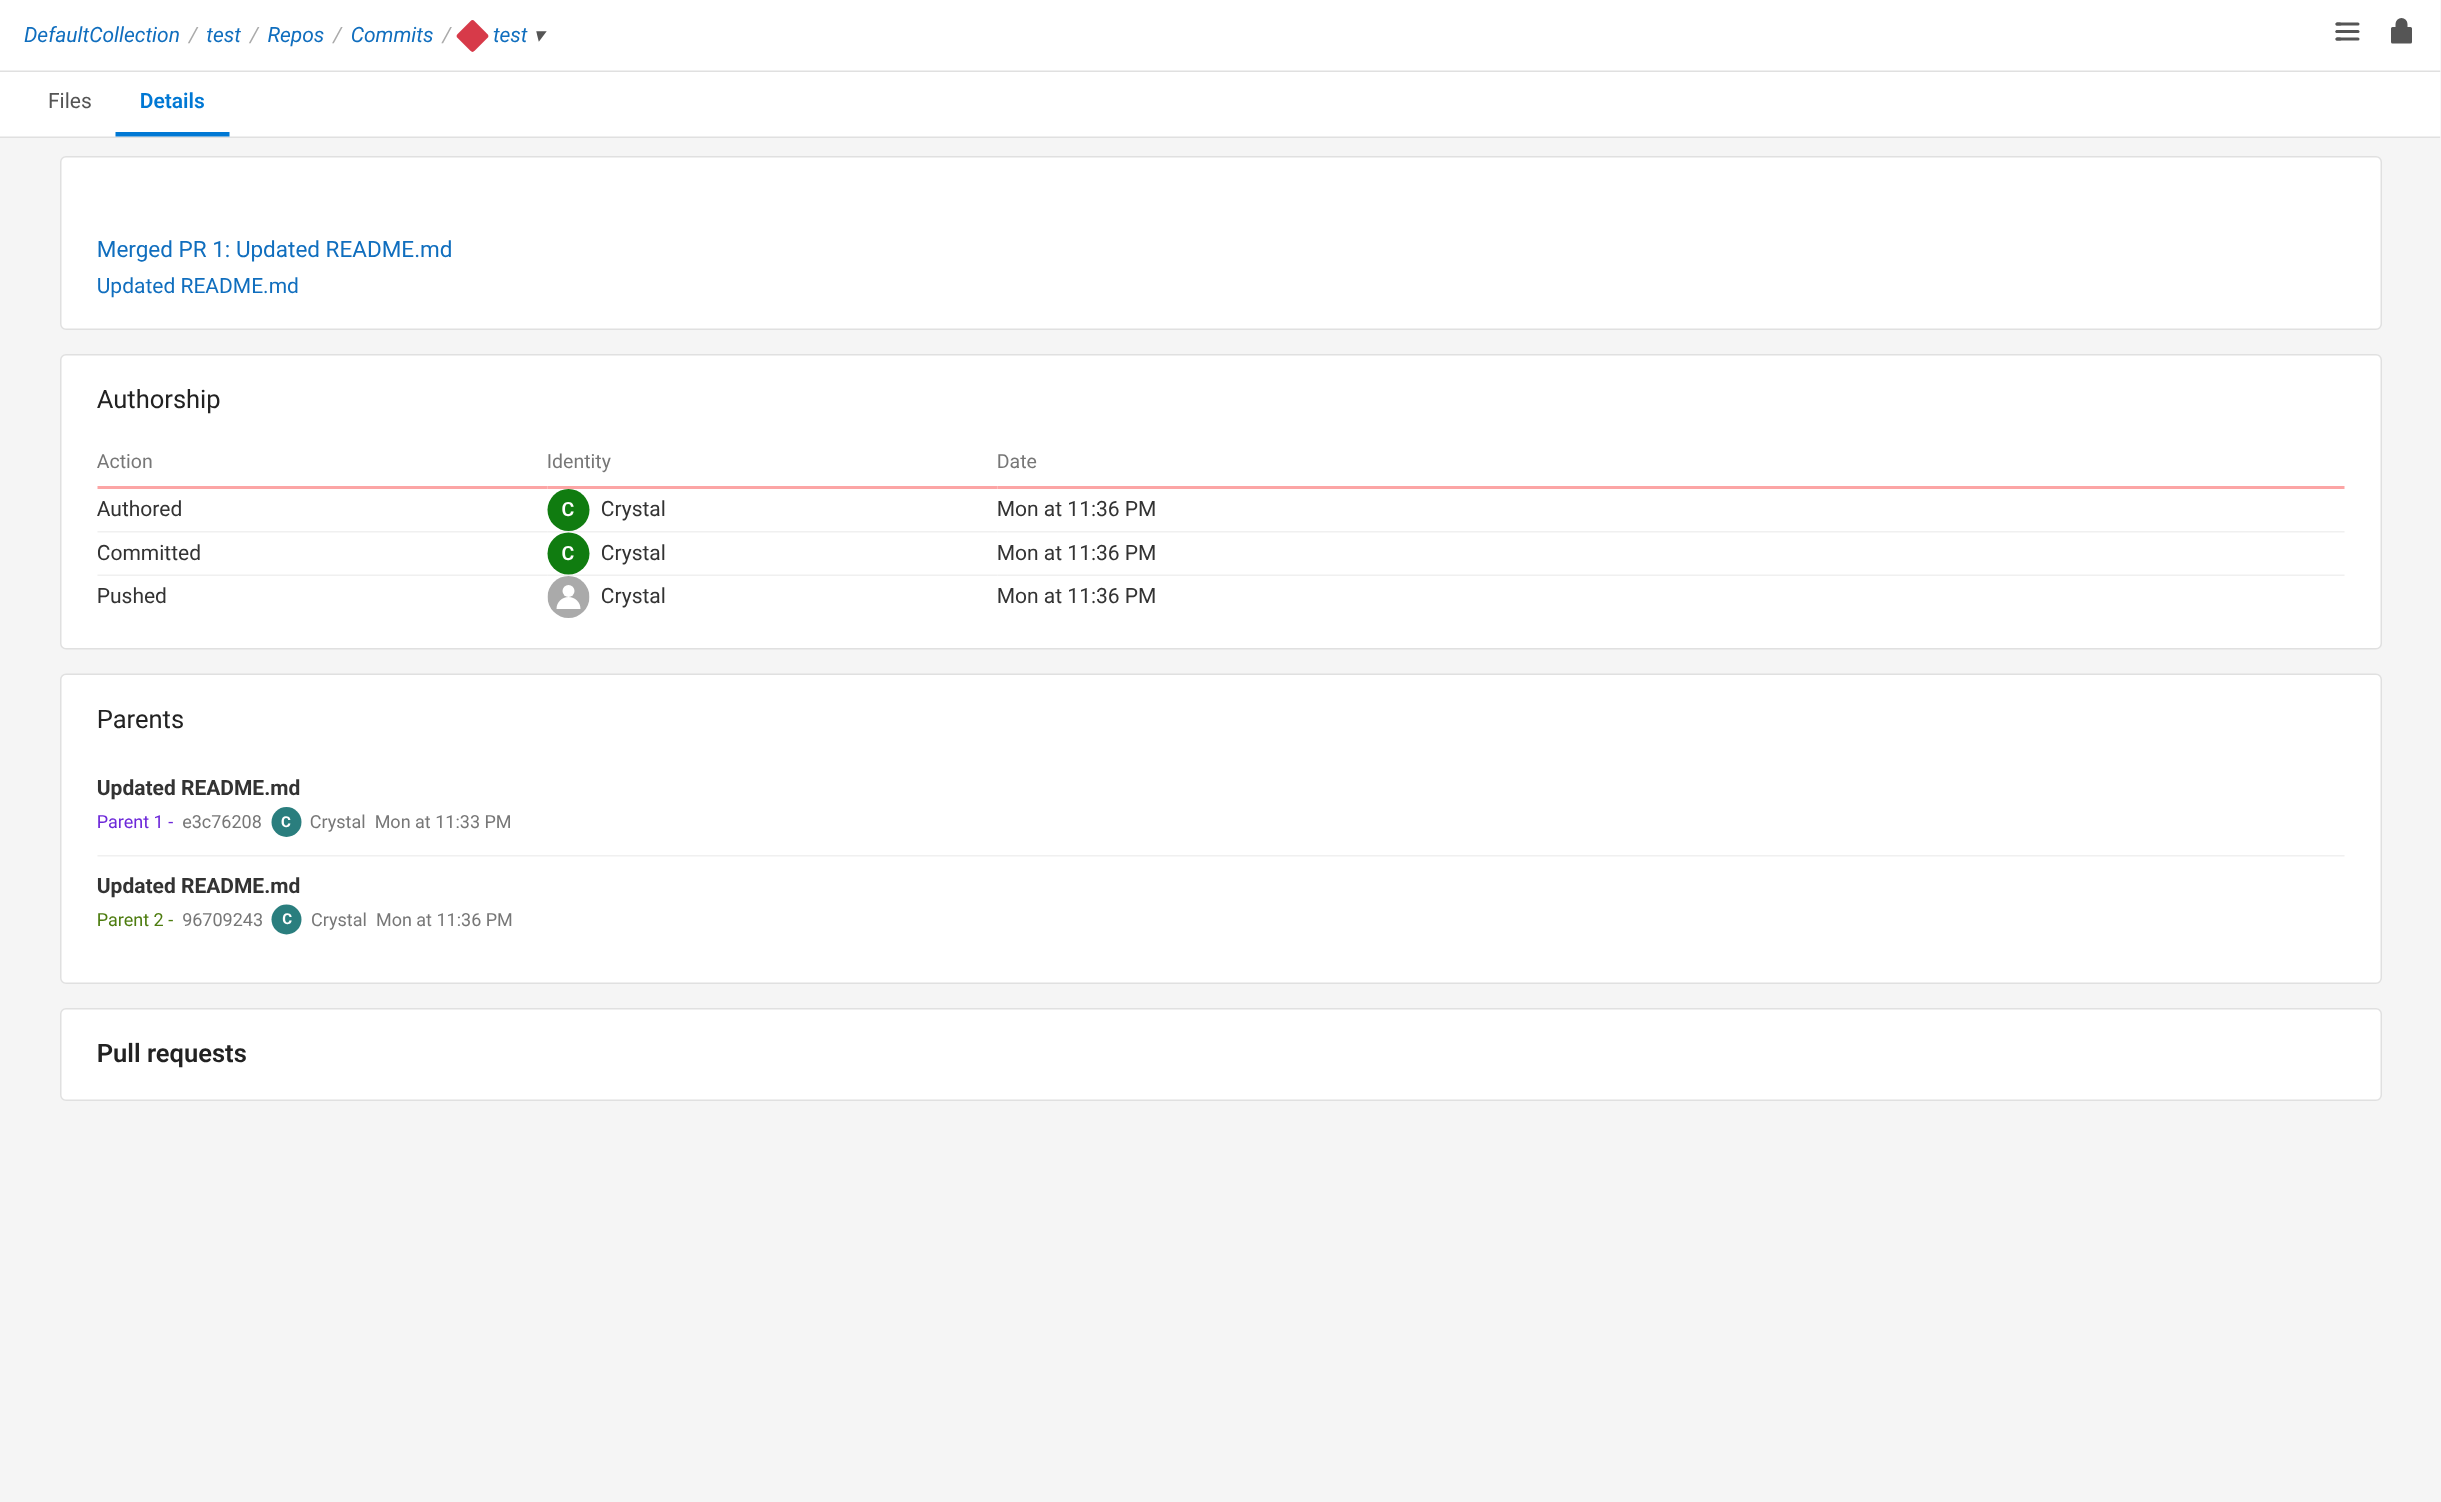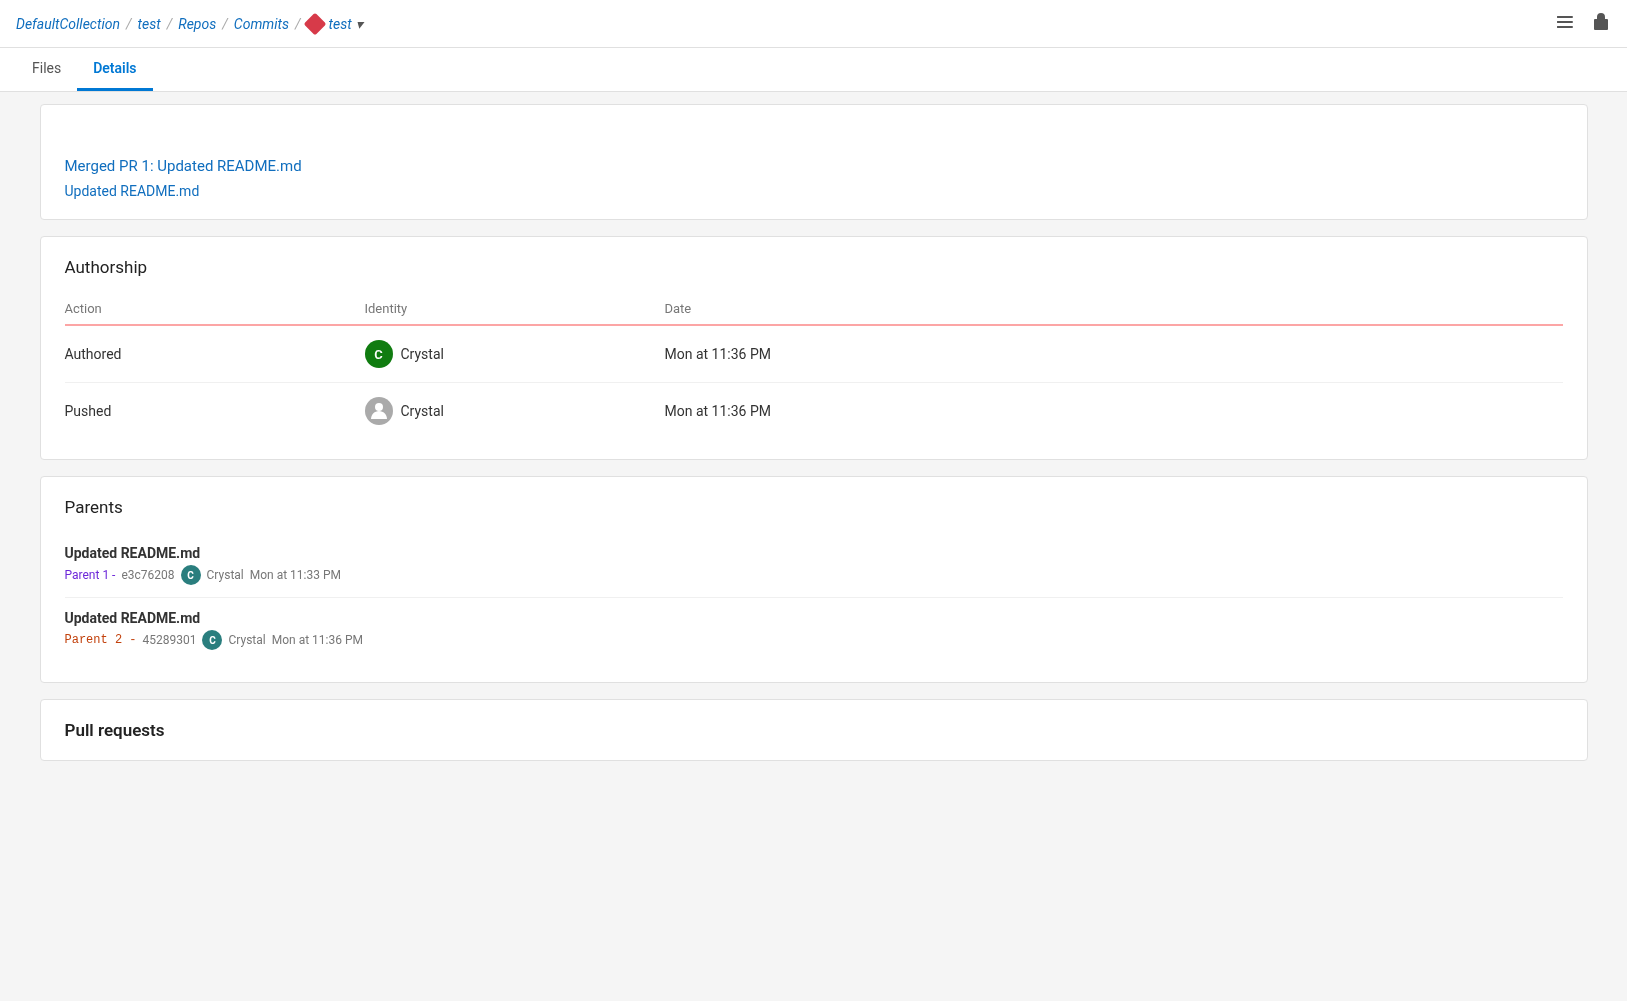--- a/index.html
+++ b/index.html
@@ -125,7 +125,7 @@
       border-bottom: 2px solid #fca5a5;
     }
     .authorship-table td {
-      padding: 14px 0;
+      padding: 0 0;
       border-bottom: 1px solid #f0f0f0;
       vertical-align: middle;
     }

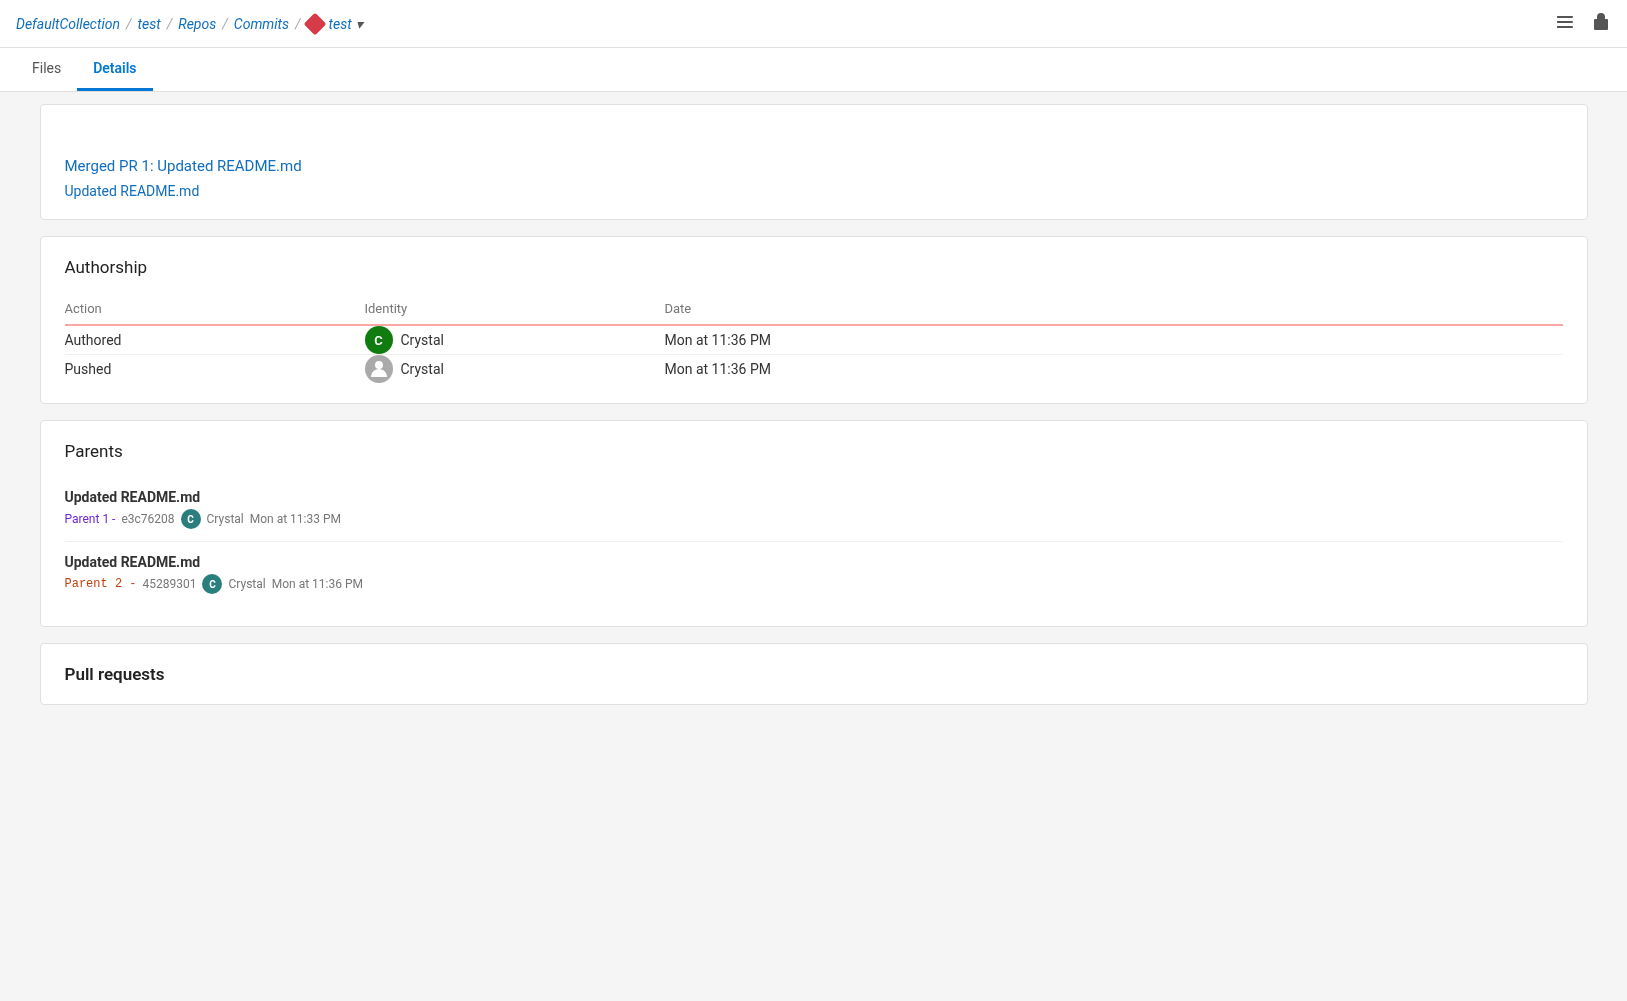--- a/index.html
+++ b/index.html
@@ -264,6 +264,16 @@
       <tbody id="authorship-tbody">
       <tr>
             <td>Authored</td>
+            <td>
+              <div class="identity-cell">
+                <span class="avatar avatar-green">C</span>
+                <span>Crystal</span>
+              </div>
+            </td>
+            <td>Mon at 11:36 PM</td>
+          </tr>
+          <tr>
+            <td>Committed</td>
             <td>
               <div class="identity-cell">
                 <span class="avatar avatar-green">C</span>

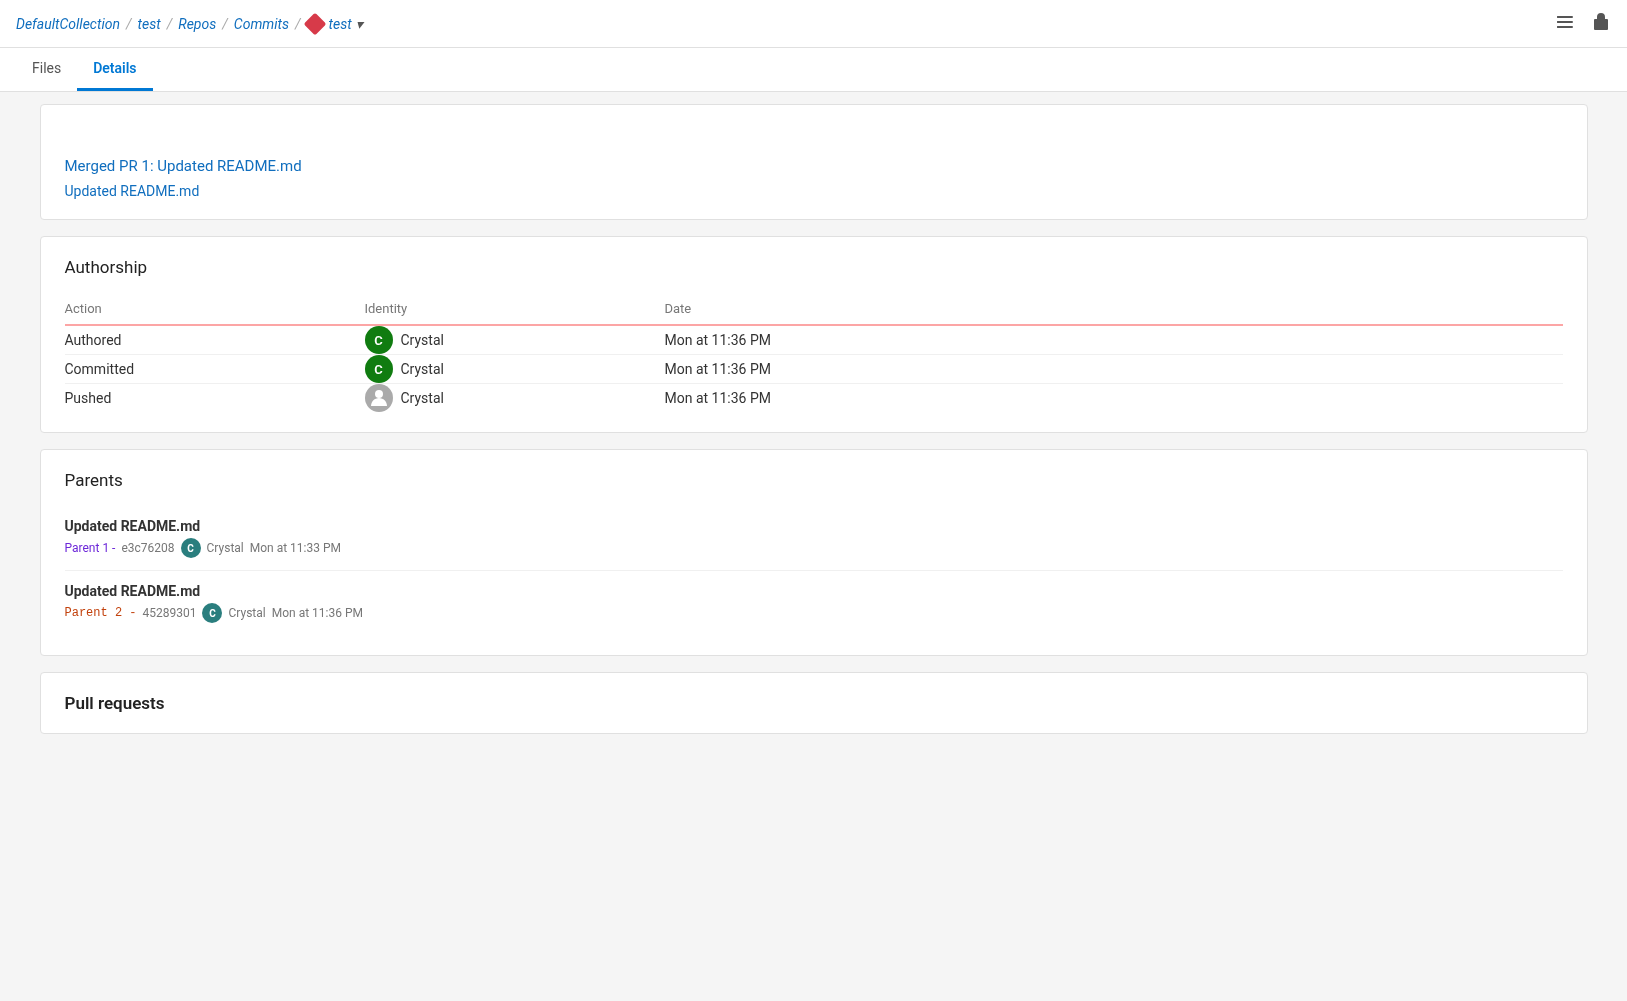--- a/index.html
+++ b/index.html
@@ -318,7 +318,7 @@
         <div class="parent-item">
           <div class="parent-commit-title">Updated README.md</div>
           <div class="parent-meta">
-      <span style="color:#c2410c;font-family:Liberation Mono, monospace;">Parent 2 -</span>
+      <span style="color:#4d7c0f;">Parent 2 -</span>
       <span style="color:#777;">45289301</span>
       <span class="avatar-small avatar-teal" style="width:20px;height:20px;border-radius:50%;background:#2a7e7e;display:inline-flex;align-items:center;justify-content:center;font-size:10px;font-weight:700;color:#fff;">C</span>
       <span style="color:#777;">Crystal</span>

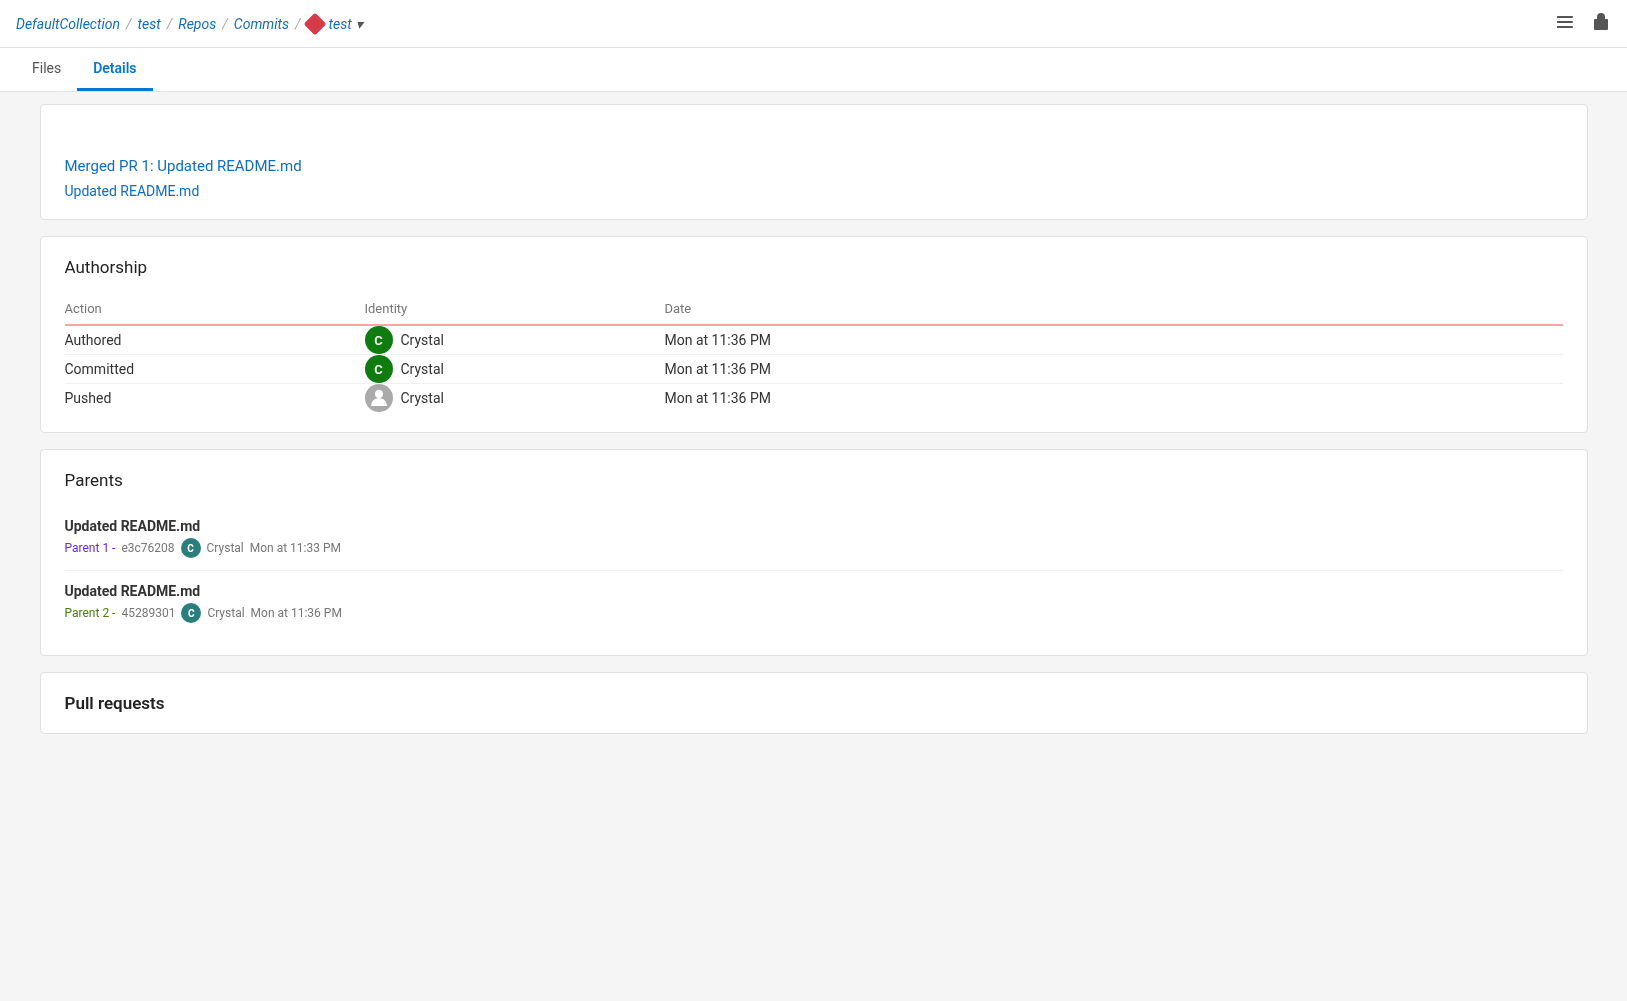--- a/index.html
+++ b/index.html
@@ -319,7 +319,7 @@
           <div class="parent-commit-title">Updated README.md</div>
           <div class="parent-meta">
       <span style="color:#4d7c0f;">Parent 2 -</span>
-      <span style="color:#777;">45289301</span>
+      <span style="color:#777;">96709243</span>
       <span class="avatar-small avatar-teal" style="width:20px;height:20px;border-radius:50%;background:#2a7e7e;display:inline-flex;align-items:center;justify-content:center;font-size:10px;font-weight:700;color:#fff;">C</span>
       <span style="color:#777;">Crystal</span>
       <span style="color:#777;">Mon at 11:36 PM</span>

